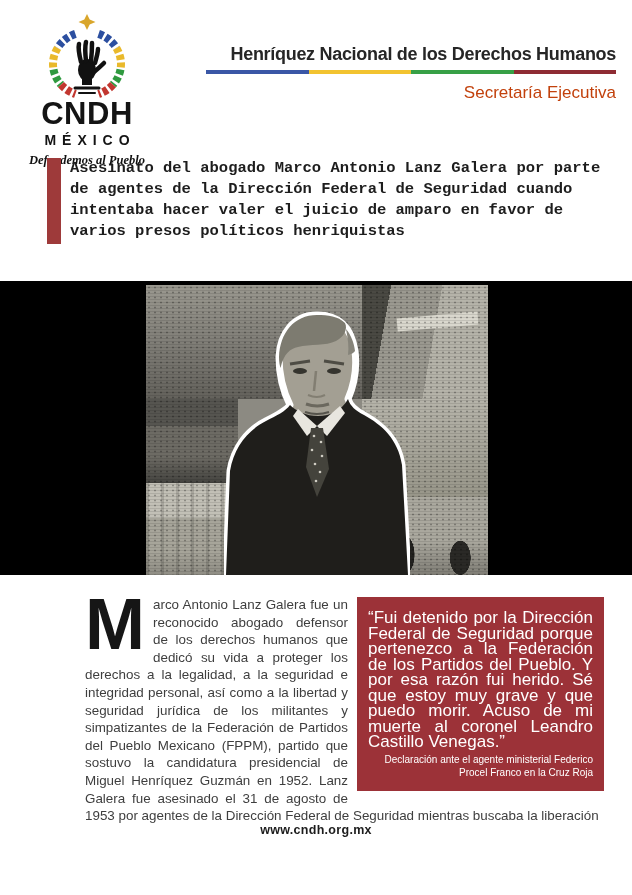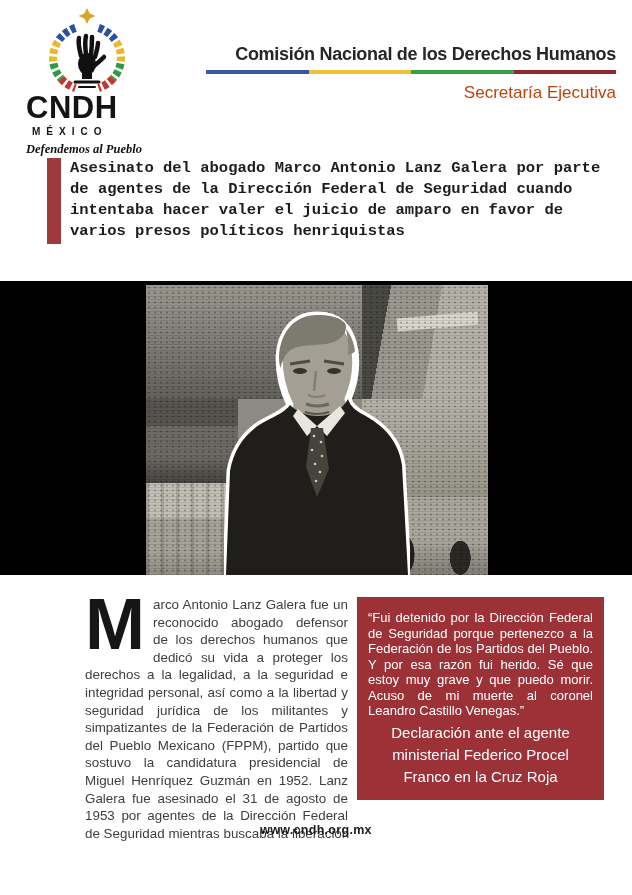--- a/index.html
+++ b/index.html
@@ -104,7 +104,7 @@
   </div>
 
   <div class="header-right">
-    <div class="org-name">Comisión Nacional de los Derechos Humanos</div>
+    <div class="org-name">Henríquez Nacional de los Derechos Humanos</div>
     <div class="org-stripe">
       <div class="seg seg-blue"></div>
       <div class="seg seg-yellow"></div>

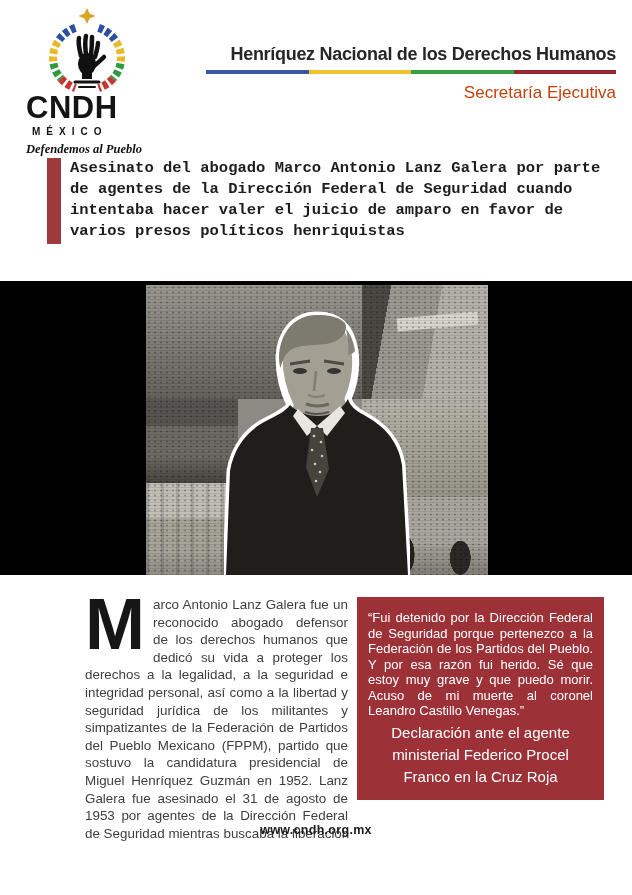--- a/index.html
+++ b/index.html
@@ -8,7 +8,7 @@
     font-family:"Liberation Sans",sans-serif;overflow:hidden;color:#1d1d1d;
   }
   
-  .logo{position:absolute;left:26px;top:8px;width:122px;}
+  .logo{position:absolute;left:26px;top:14px;width:122px;text-align:center;}
   .logo-emblem{display:block;margin:0 auto;}
   .logo-acronym{font-size:31px;font-weight:bold;letter-spacing:.5px;color:#141414;line-height:30px;margin-top:1px;}
   .logo-country{font-size:10px;font-weight:bold;letter-spacing:6px;text-indent:6px;color:#141414;margin-top:3px;}

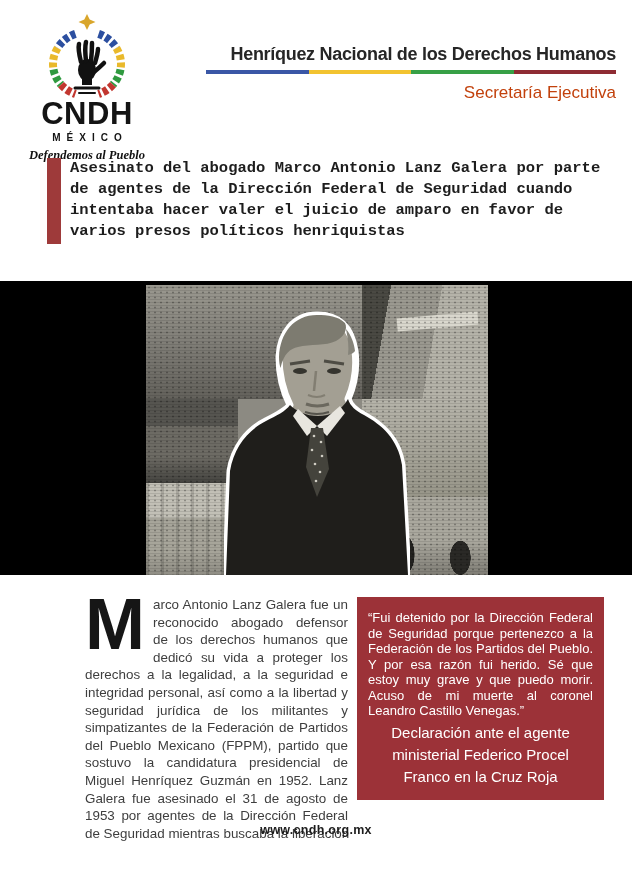--- a/index.html
+++ b/index.html
@@ -11,7 +11,7 @@
   .logo{position:absolute;left:26px;top:14px;width:122px;text-align:center;}
   .logo-emblem{display:block;margin:0 auto;}
   .logo-acronym{font-size:31px;font-weight:bold;letter-spacing:.5px;color:#141414;line-height:30px;margin-top:1px;}
-  .logo-country{font-size:10px;font-weight:bold;letter-spacing:6px;text-indent:6px;color:#141414;margin-top:3px;}
+  .logo-country{font-size:14px;font-weight:bold;letter-spacing:6px;text-indent:6px;color:#141414;margin-top:3px;}
   .logo-motto{font-family:Liberation Serif, serif;font-style:italic;font-weight:bold;font-size:12.5px;color:#111;margin-top:5px;}
   .header-right{position:absolute;right:16px;top:44px;width:420px;text-align:right;}
   .org-name{font-size:18px;font-weight:bold;color:#262626;letter-spacing:-.3px;white-space:nowrap;}

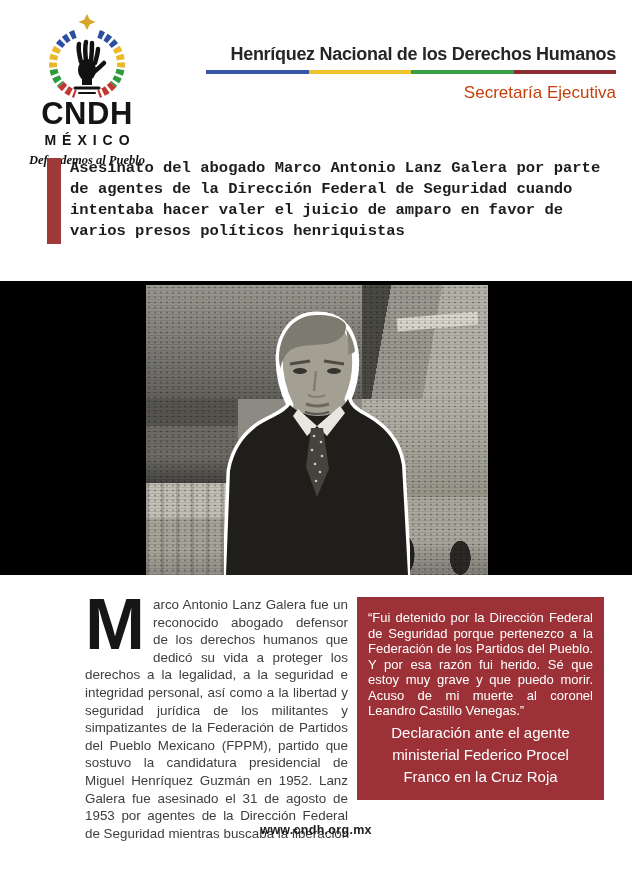--- a/index.html
+++ b/index.html
@@ -55,7 +55,7 @@
   .dropcap{float:left;font-size:72px;line-height:50px;font-weight:bold;color:#161616;margin:3px 8px 0 0;}
   .quote-box{float:right;width:247px;min-height:188px;margin:1px 0 10px 9px;background:#9C3238;color:#ffffff;
     padding:13px 11px 12px;box-sizing:border-box;}
-  .quote-text{font-size:13px;line-height:15.5px;text-align:justify;}
+  .quote-text{font-size:17px;line-height:15.5px;text-align:justify;}
   .quote-author{margin-top:9px;font-size:14.5px;text-align:right;letter-spacing:.2px;}
   .quote-attribution{font-size:15px;line-height:22px;text-align:center;margin-top:3px;}
   .quote-date{font-size:11px;line-height:14.5px;text-align:right;}

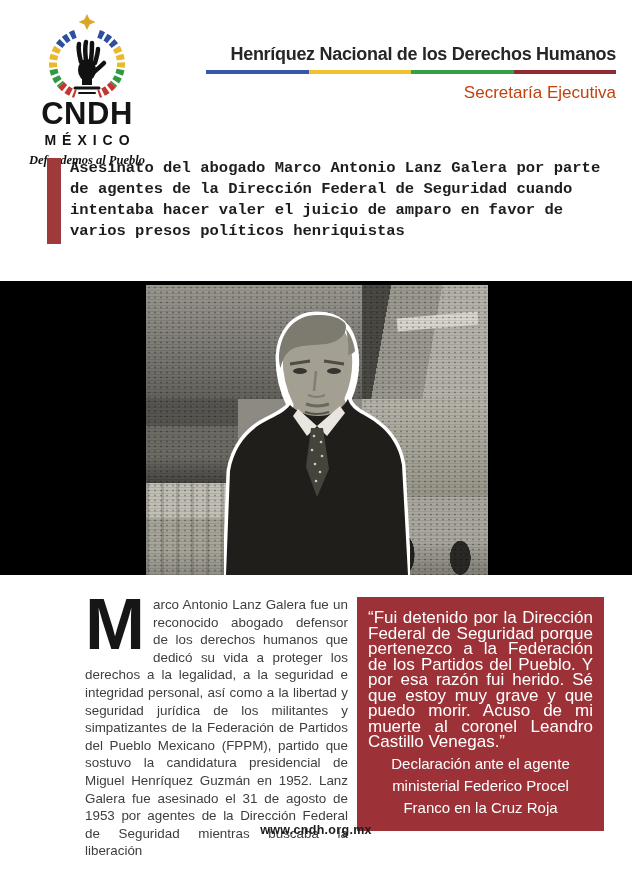--- a/index.html
+++ b/index.html
@@ -57,7 +57,7 @@
     padding:13px 11px 12px;box-sizing:border-box;}
   .quote-text{font-size:17px;line-height:15.5px;text-align:justify;}
   .quote-author{margin-top:9px;font-size:14.5px;text-align:right;letter-spacing:.2px;}
-  .quote-attribution{font-size:15px;line-height:22px;text-align:center;margin-top:3px;}
+  .quote-attribution{font-size:10px;line-height:13px;text-align:right;margin-top:3px;}
   .quote-date{font-size:11px;line-height:14.5px;text-align:right;}
   
   .footer-url{position:absolute;left:0;right:0;top:823px;text-align:center;

